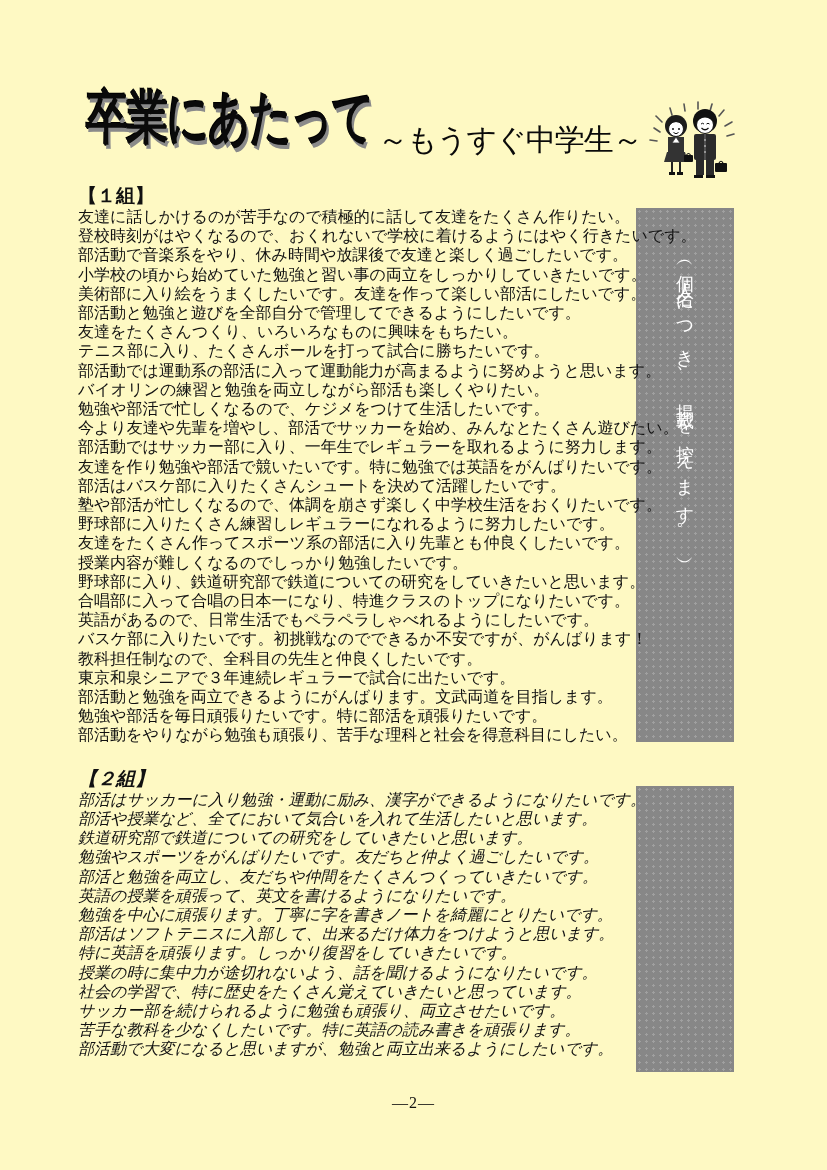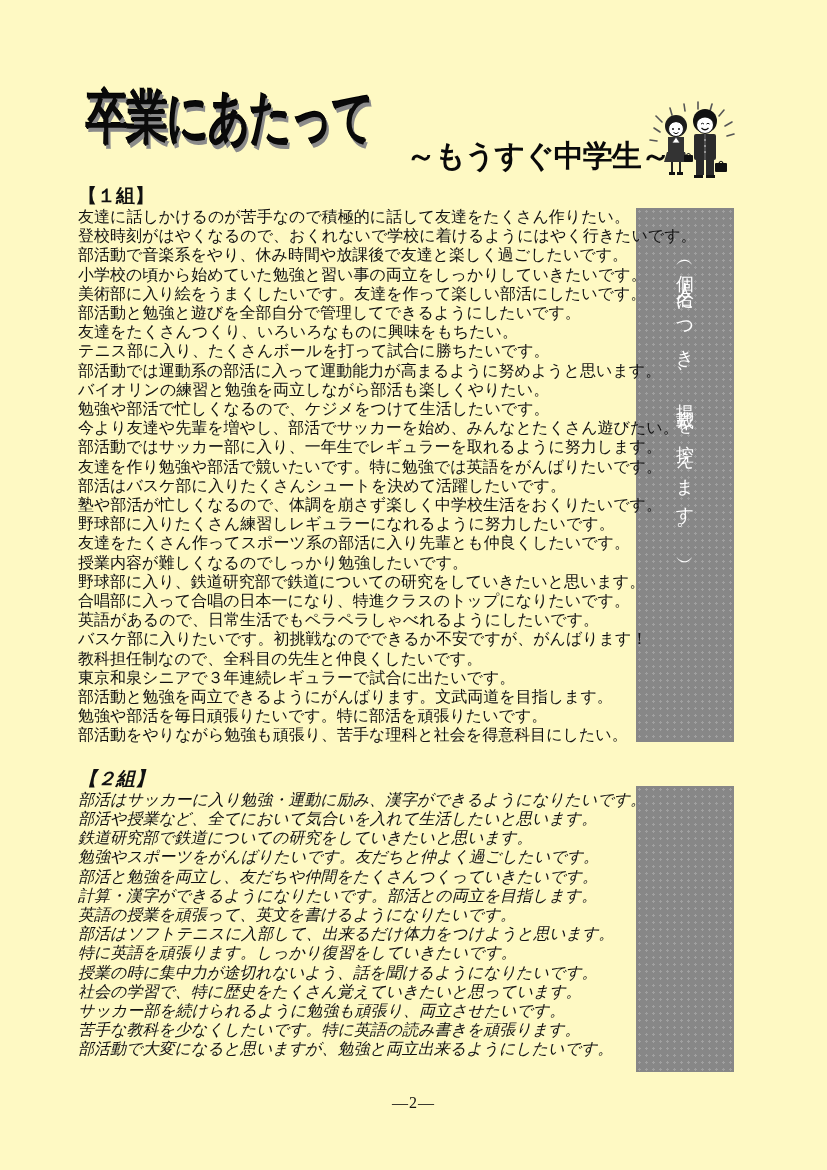--- a/index.html
+++ b/index.html
@@ -42,14 +42,13 @@
   .subtitle {
     position: absolute;
     left: 292px;
-    top: 48px;
+    top: 32px;
     font-family: "Liberation Sans", sans-serif;
-    font-weight: 700;
+    font-weight: 400;
     font-size: 30px;
     letter-spacing: -1px;
     color: #0a0a0a;
     white-space: nowrap;
-    margin-left: 28px;
   }
   .clipart {
     position: absolute;

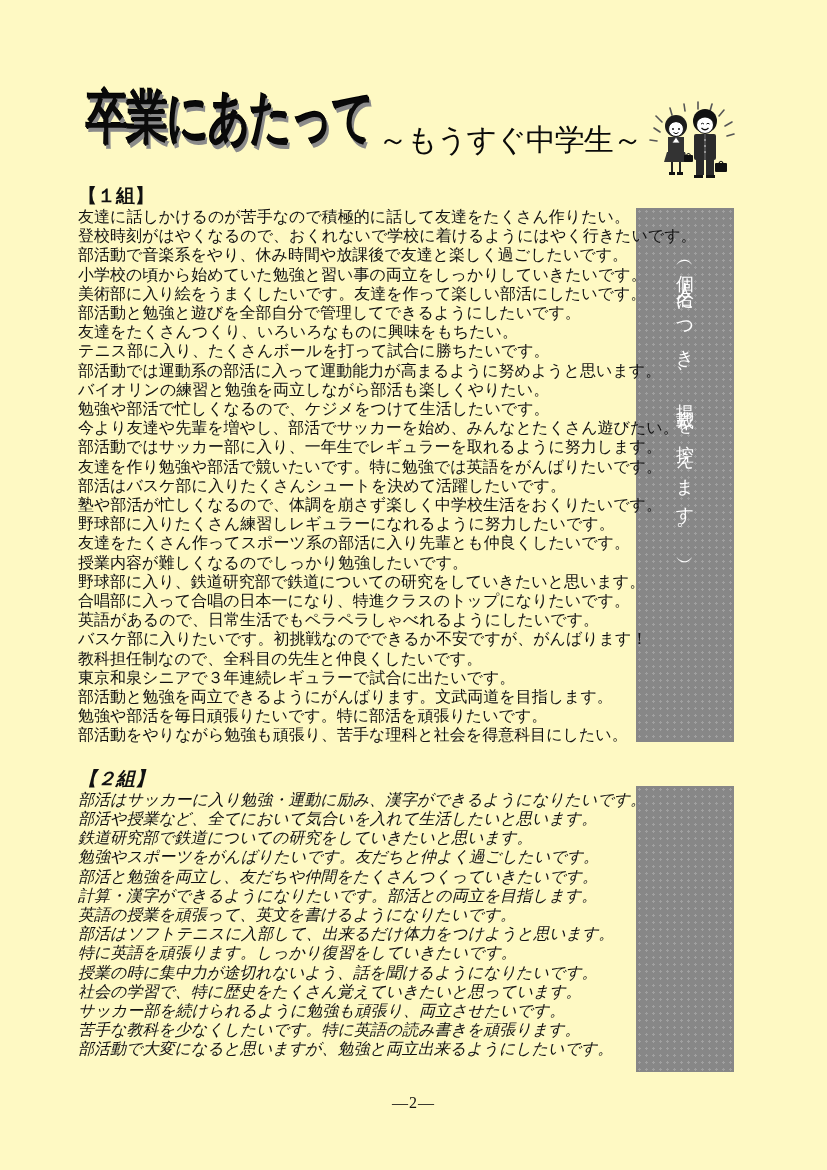--- a/index.html
+++ b/index.html
@@ -223,7 +223,6 @@
           <div class="line">鉄道研究部で鉄道についての研究をしていきたいと思います。</div>
           <div class="line">勉強やスポーツをがんばりたいです。友だちと仲よく過ごしたいです。</div>
           <div class="line">部活と勉強を両立し、友だちや仲間をたくさんつくっていきたいです。</div>
-          <div class="line">計算・漢字ができるようになりたいです。部活との両立を目指します。</div>
           <div class="line">英語の授業を頑張って、英文を書けるようになりたいです。</div>
           <div class="line">部活はソフトテニスに入部して、出来るだけ体力をつけようと思います。</div>
           <div class="line">特に英語を頑張ります。しっかり復習をしていきたいです。</div>

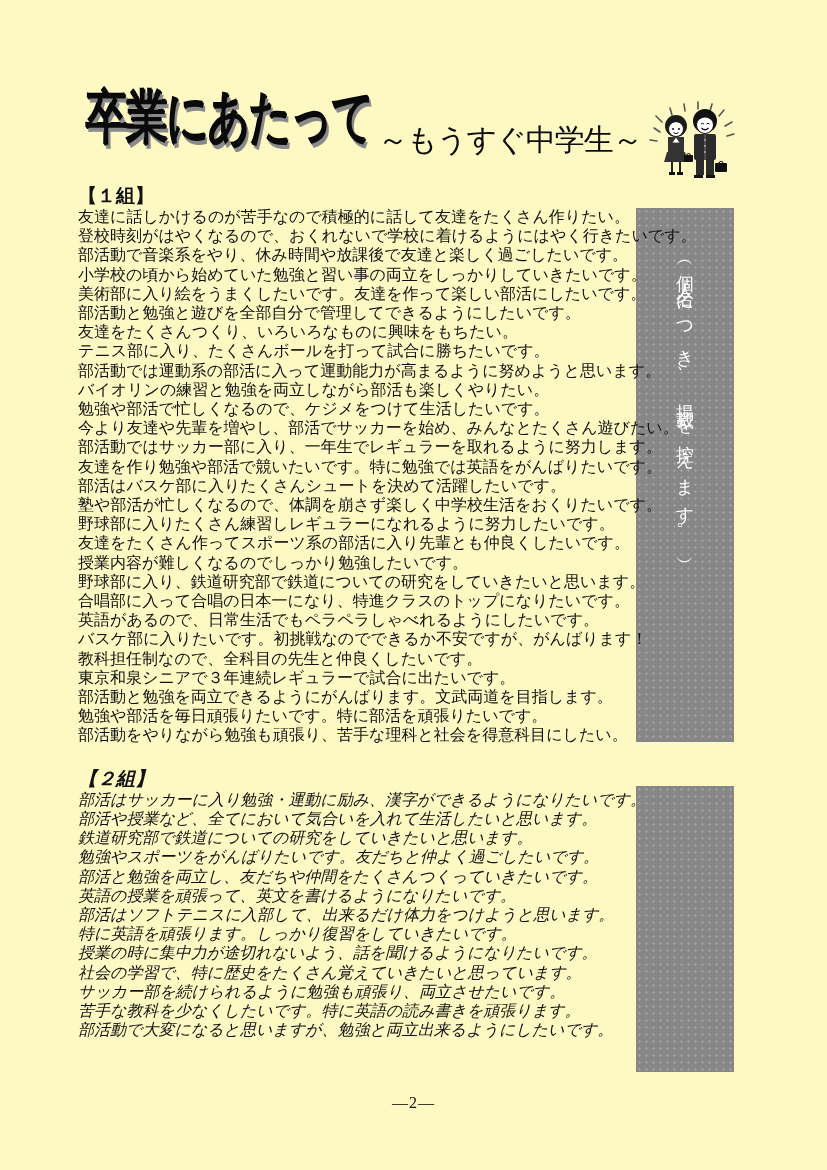--- a/index.html
+++ b/index.html
@@ -224,6 +224,7 @@
           <div class="line">勉強やスポーツをがんばりたいです。友だちと仲よく過ごしたいです。</div>
           <div class="line">部活と勉強を両立し、友だちや仲間をたくさんつくっていきたいです。</div>
           <div class="line">英語の授業を頑張って、英文を書けるようになりたいです。</div>
+          <div class="line">勉強を中心に頑張ります。丁寧に字を書きノートを綺麗にとりたいです。</div>
           <div class="line">部活はソフトテニスに入部して、出来るだけ体力をつけようと思います。</div>
           <div class="line">特に英語を頑張ります。しっかり復習をしていきたいです。</div>
           <div class="line">授業の時に集中力が途切れないよう、話を聞けるようになりたいです。</div>

